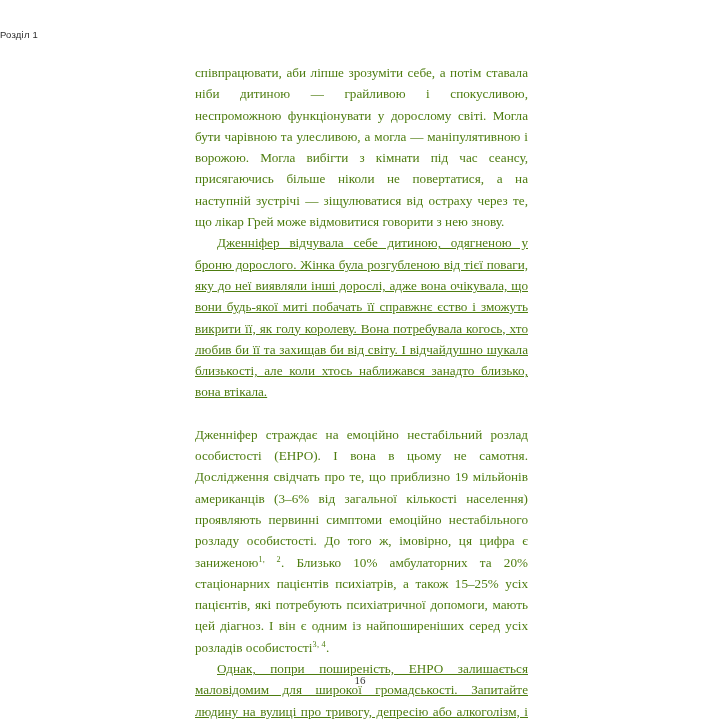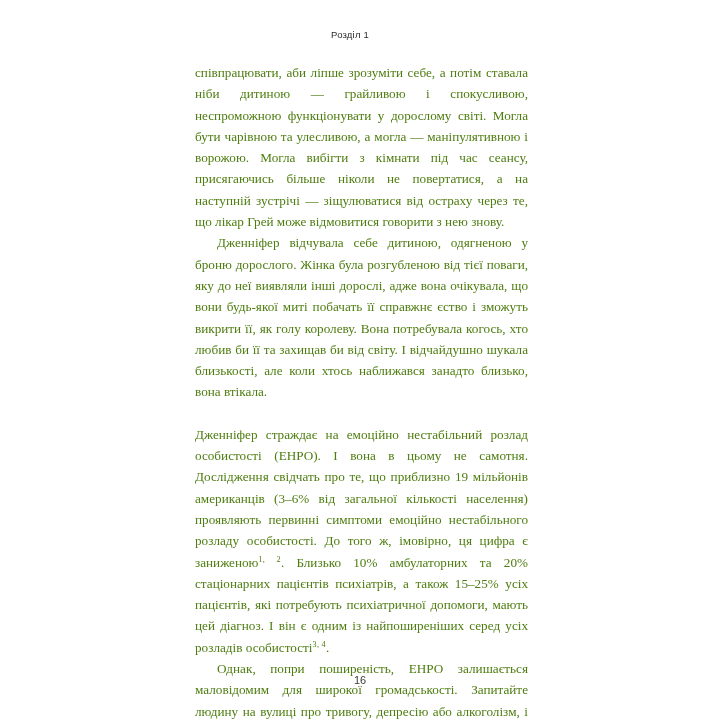--- a/index.html
+++ b/index.html
@@ -29,7 +29,6 @@
     top: 30px;
     left: 0;
     width: 700px;
-    text-align: center;
     font-family: "Liberation Sans", "DejaVu Sans", sans-serif;
     font-size: 9.5px;
     letter-spacing: 0.2px;

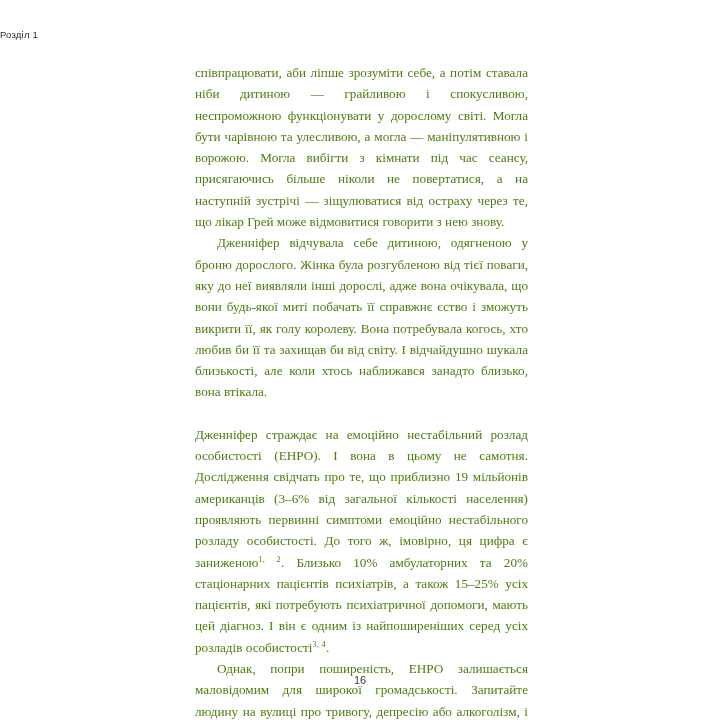--- a/index.html
+++ b/index.html
@@ -57,6 +57,7 @@
 
   p.indent {
     text-indent: 22px;
+    text-decoration: underline;
   }
 
   p.no-indent {

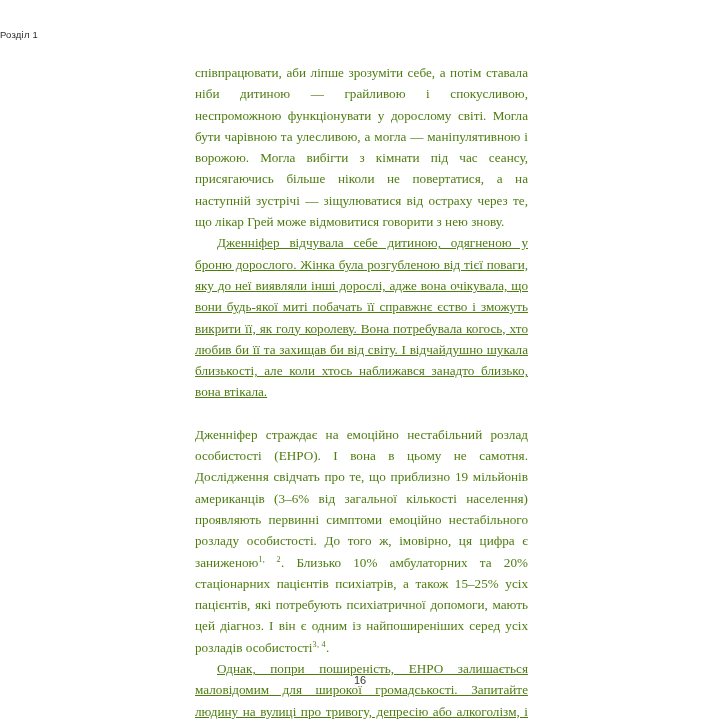--- a/index.html
+++ b/index.html
@@ -85,7 +85,7 @@
     left: 0;
     width: 720px;
     text-align: center;
-    font-family: Liberation Sans, sans-serif;
+    font-family: Liberation Serif, serif;
     font-size: 11px;
     color: #3a3a3a;
     line-height: 1;

